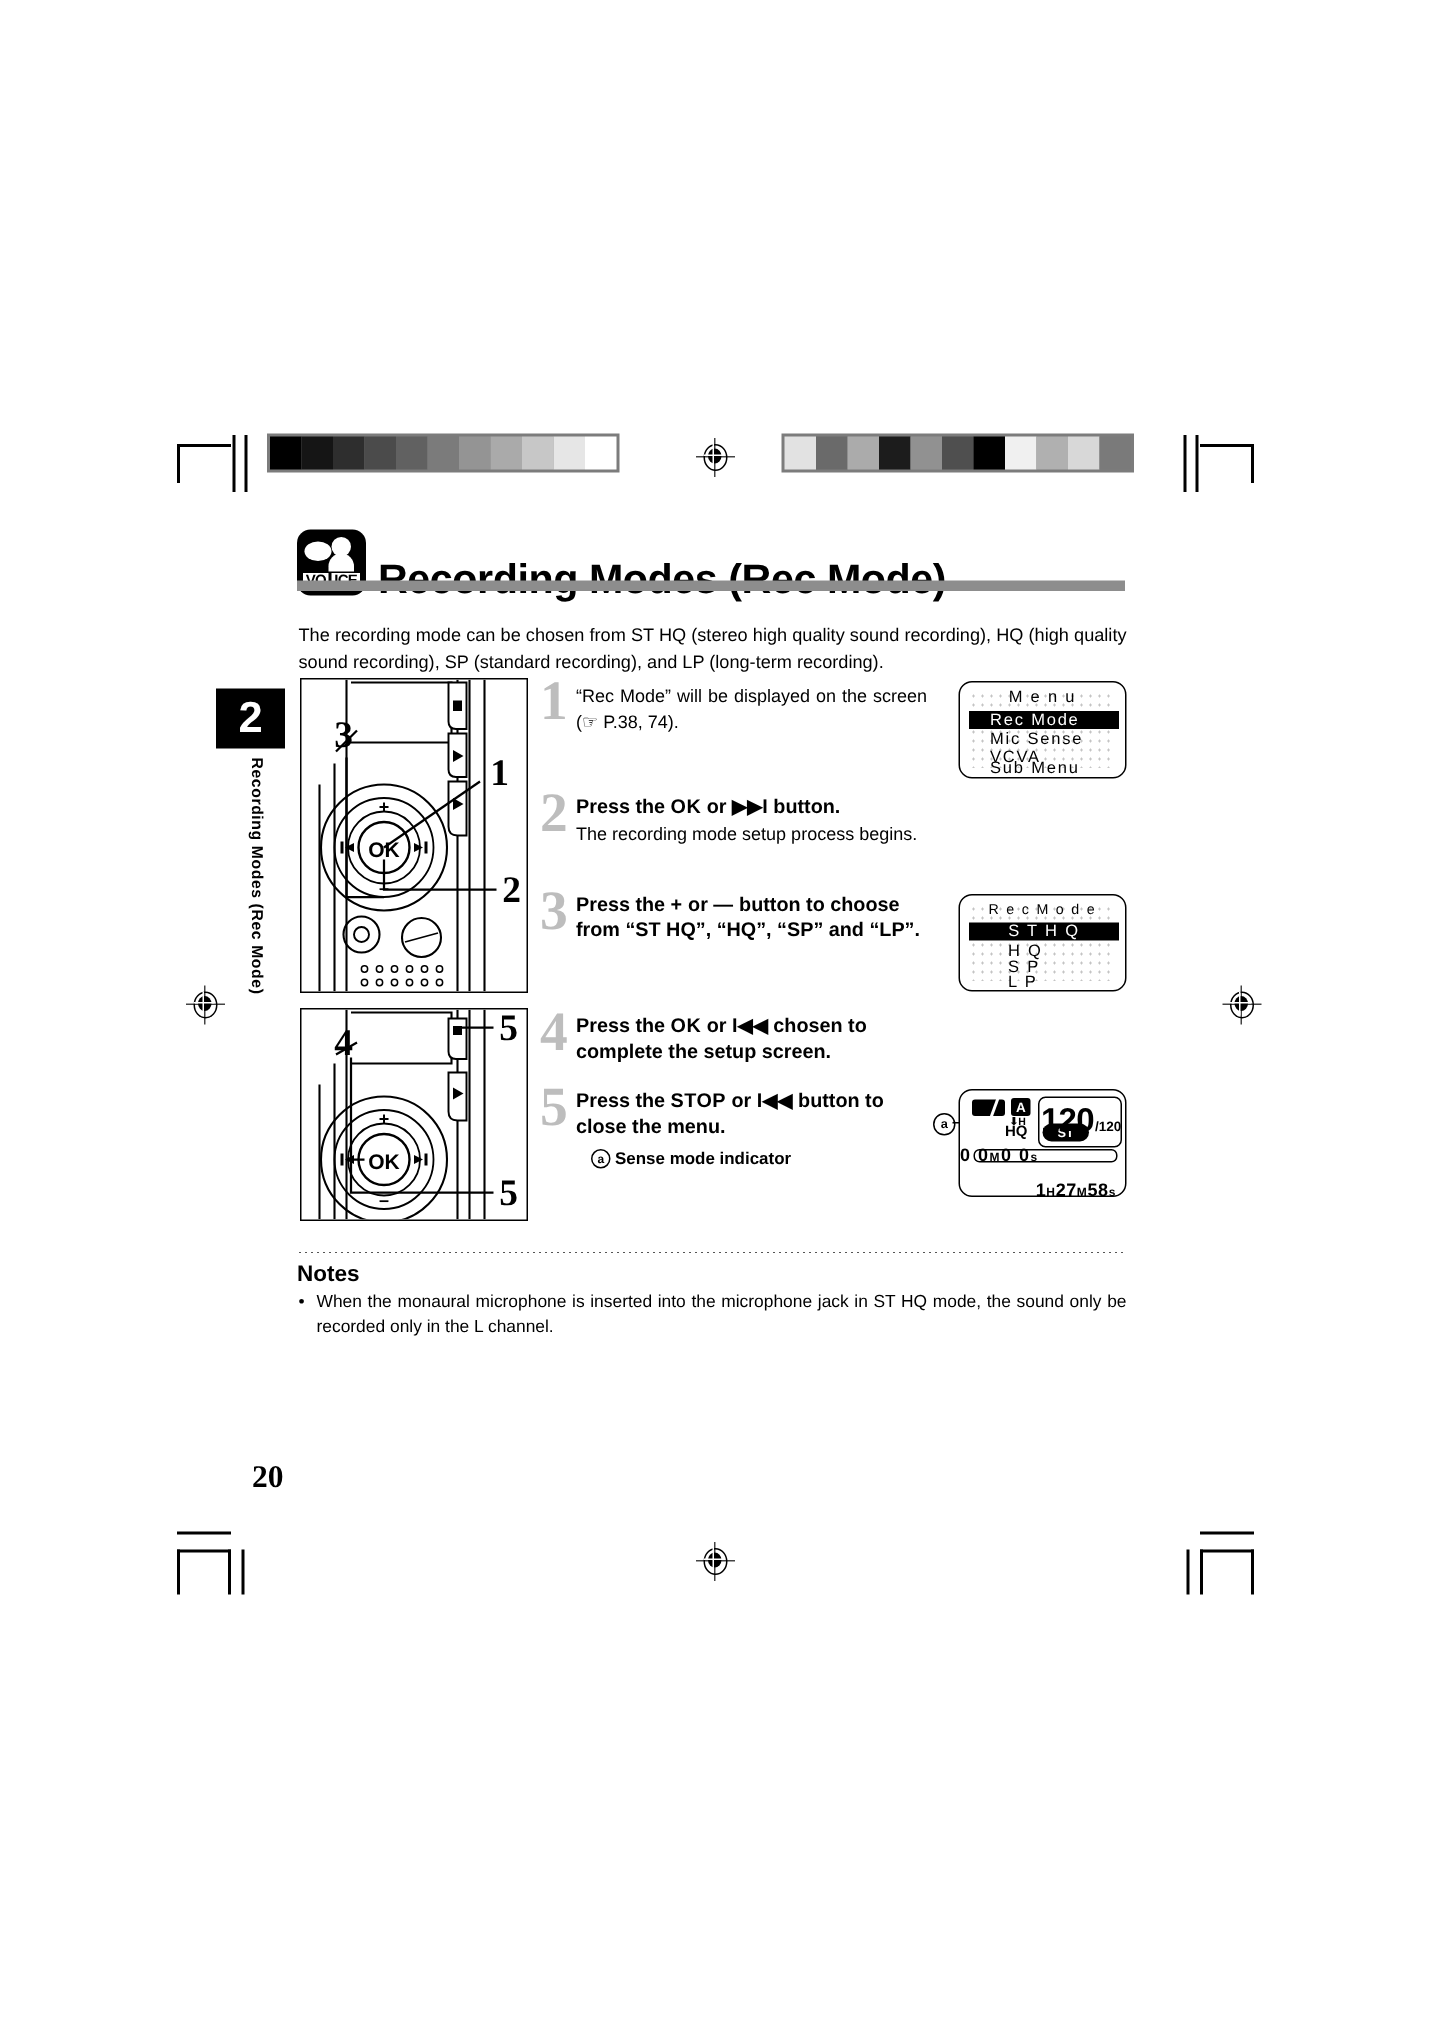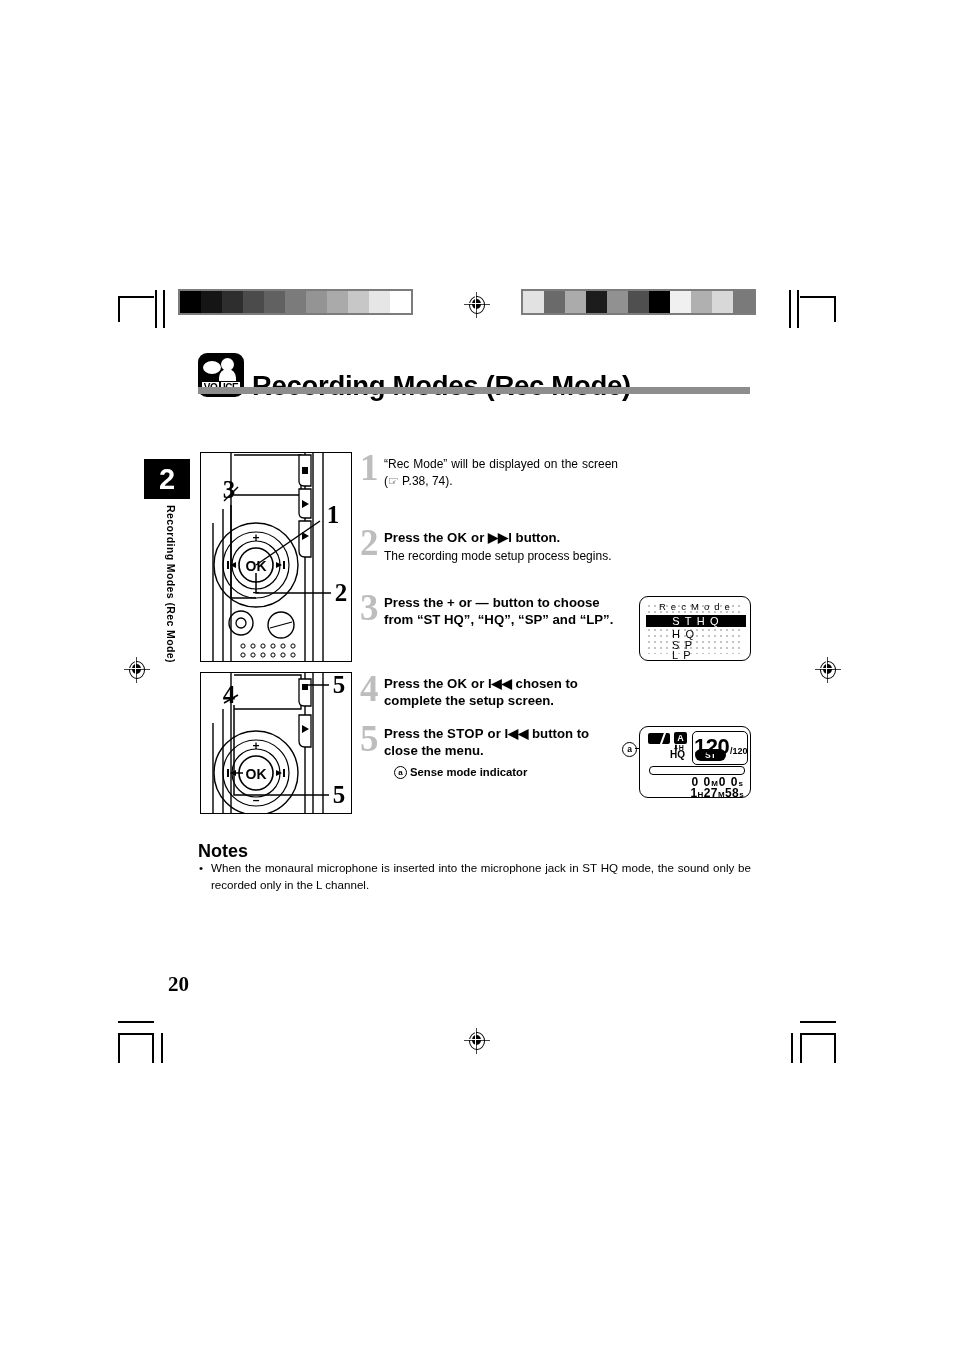--- a/index.html
+++ b/index.html
@@ -184,6 +184,7 @@
   </div>
   <h1 class="title">Recording Modes (Rec Mode)</h1>
   <div class="title-rule"></div>
+  <p class="intro">The recording mode can be chosen from ST HQ (stereo high quality sound recording),  HQ (high quality sound recording), SP (standard recording), and LP (long-term recording).</p>
 
   <div class="devbox" style="left:200px;top:452px;width:150px;height:208px;">
     <svg width="150" height="208" viewBox="0 0 150 208">

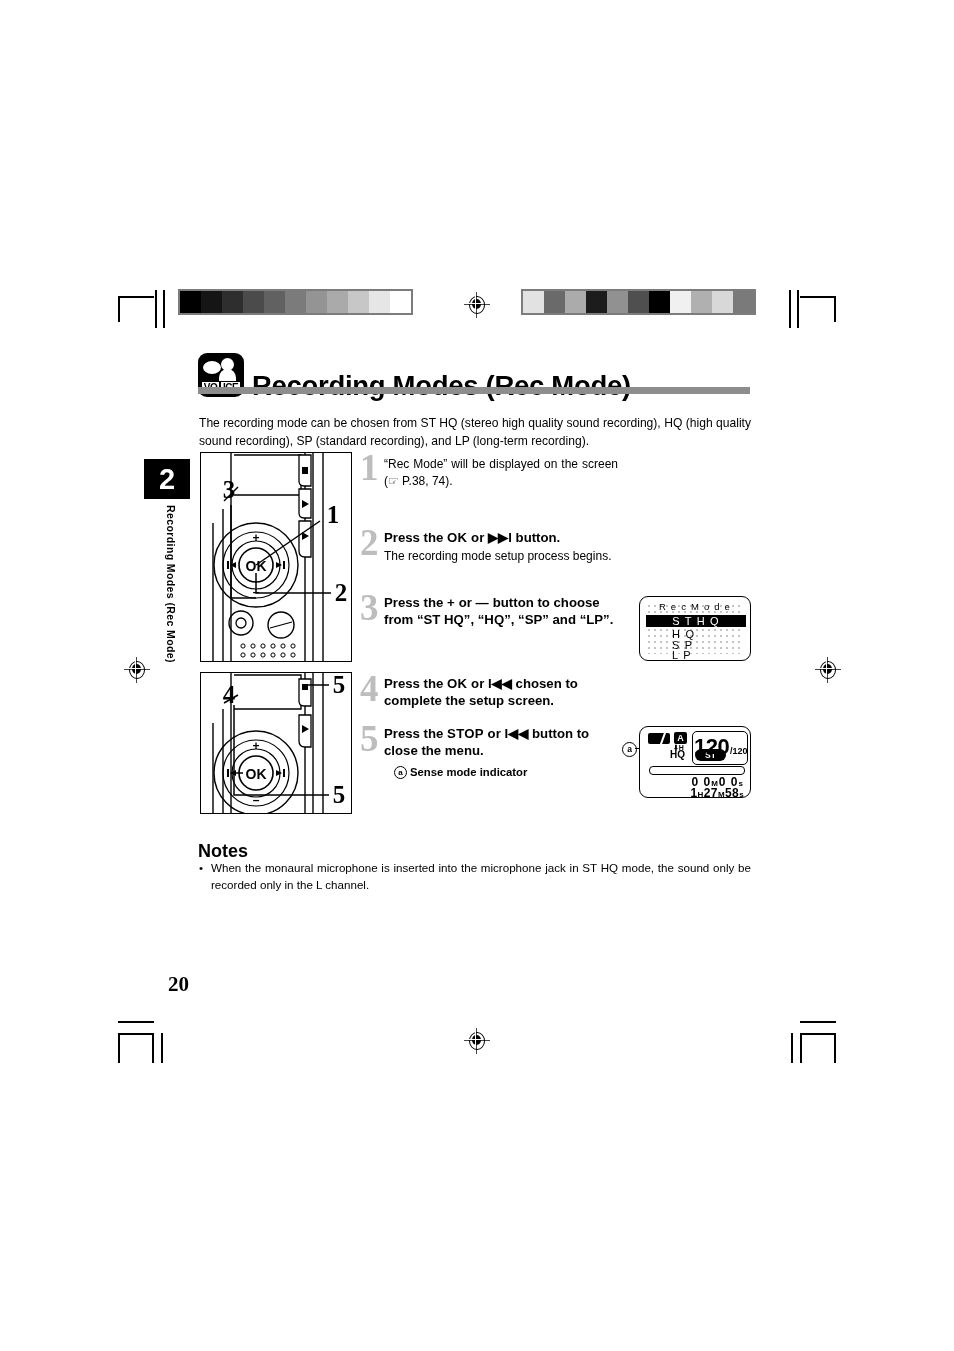--- a/index.html
+++ b/index.html
@@ -346,6 +346,16 @@
     </div>
   </div>
 
+  <div class="lcd" style="left:639px;top:454px;width:112px;height:65px;">
+    <div class="lcd-inner">
+      <div class="dots"></div>
+      <div class="lcdrow" style="position:absolute;left:0;top:4px;width:100%;text-align:center;">M e n u</div>
+      <div class="lcdrow lcdhl" style="position:absolute;left:6px;top:19px;width:100px;padding-left:14px;box-sizing:border-box;">Rec Mode</div>
+      <div class="lcdrow" style="position:absolute;left:20px;top:32px;">Mic Sense</div>
+      <div class="lcdrow" style="position:absolute;left:20px;top:44px;">VCVA</div>
+      <div class="lcdrow" style="position:absolute;left:20px;top:51px;">Sub Menu</div>
+    </div>
+  </div>
 
   <div class="lcd" style="left:639px;top:596px;width:112px;height:65px;">
     <div class="lcd-inner">

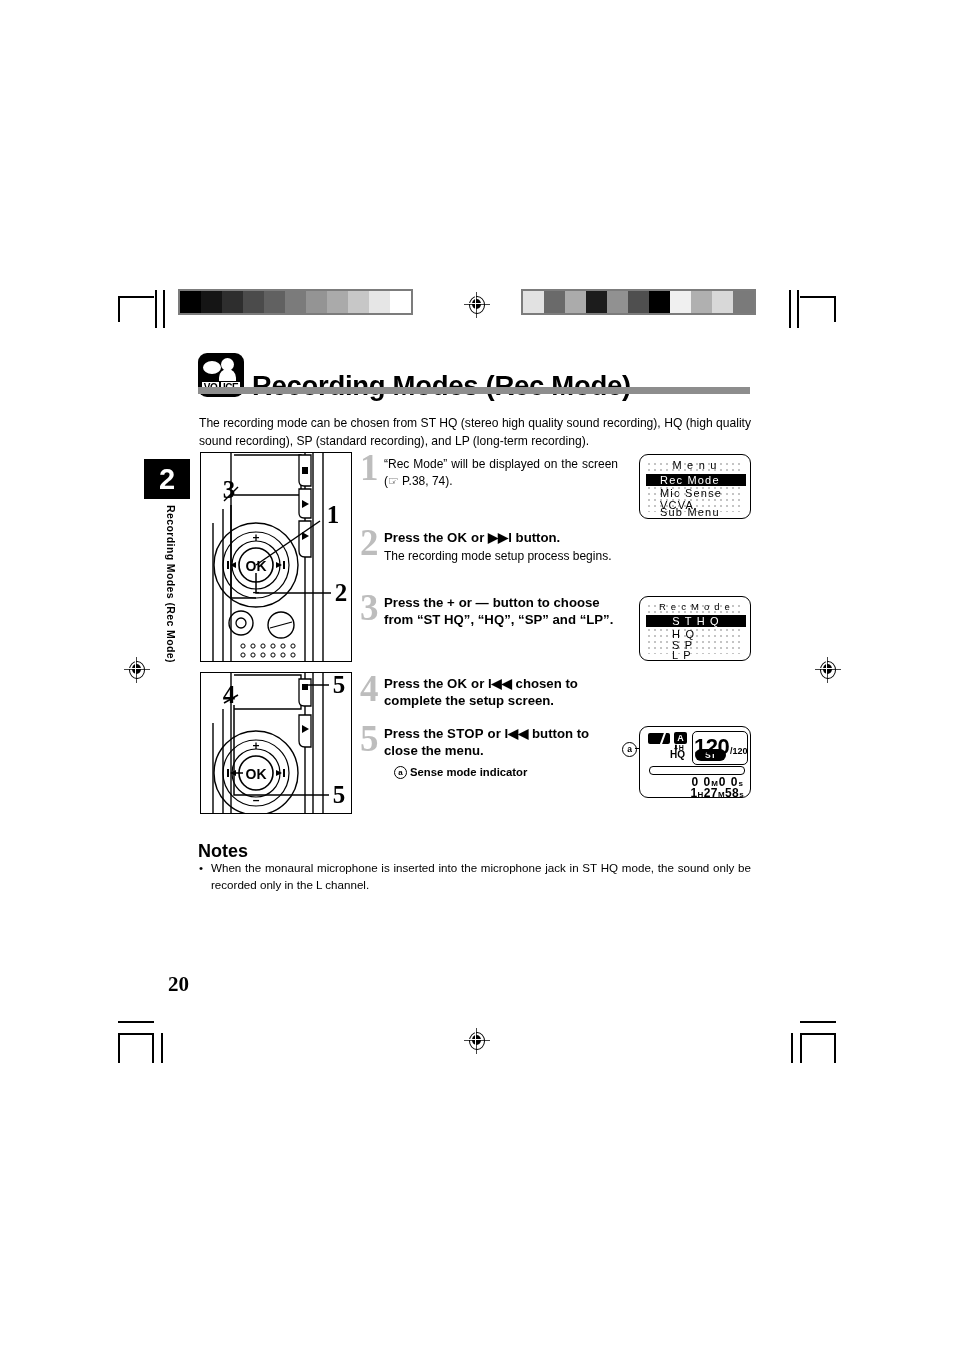--- a/index.html
+++ b/index.html
@@ -393,7 +393,7 @@
 
       <div style="position:absolute;left:9px;top:39px;width:94px;height:7px;border:1.2px solid #000;border-radius:4px;"></div>
 
-      <div style="position:absolute;left:0;top:48px;width:104px;text-align:right;font-size:12px;font-weight:bold;letter-spacing:1px;">
+      <div style="position:absolute;left:0;top:36px;width:104px;font-size:12px;font-weight:bold;letter-spacing:1px;">
         <span>0 0</span><span style="font-size:8px;">M</span><span>0 0</span><span style="font-size:8px;">s</span>
       </div>
       <div style="position:absolute;left:0;top:59px;width:104px;text-align:right;font-size:12px;font-weight:bold;letter-spacing:.4px;">

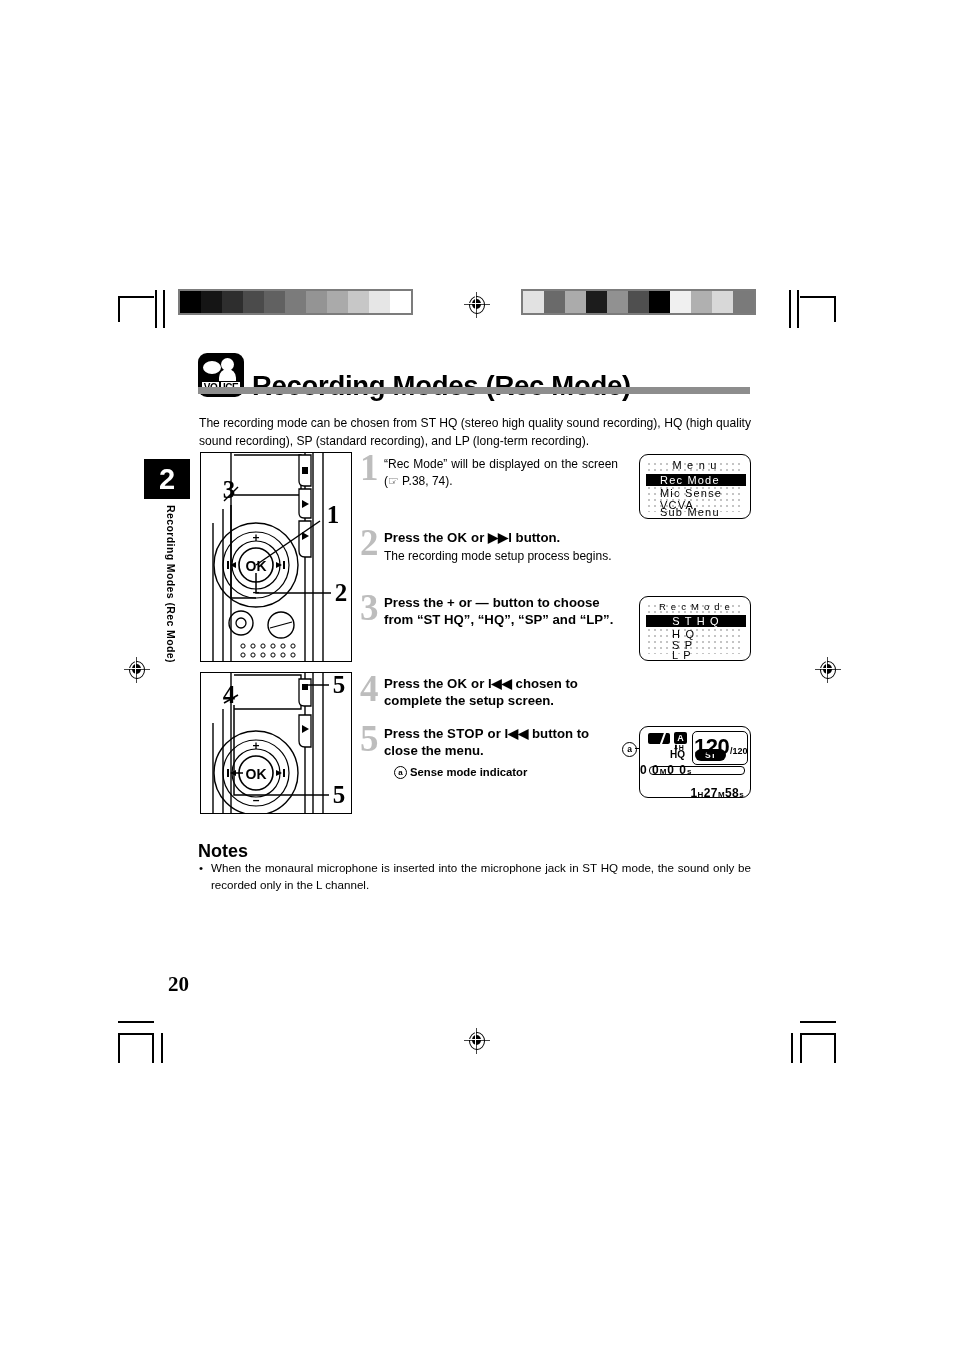--- a/index.html
+++ b/index.html
@@ -71,7 +71,7 @@
   
   .dotline{position:absolute;left:198px;top:834px;width:552px;height:2px;
      background-image:radial-gradient(#555 .7px,transparent .8px);background-size:4px 2px;}
-  .notes-title{position:absolute;left:198px;top:841px;font-size:18px;font-weight:bold;}
+  .notes-title{position:absolute;left:198px;top:841px;font-size:15px;font-weight:bold;}
   .notes{position:absolute;left:198px;top:860px;width:553px;font-size:11.6px;line-height:16.5px;}
   .notes li{list-style:none;position:relative;padding-left:13px;text-align:justify;margin-bottom:1px;}
   .notes li:before{content:"•";position:absolute;left:1px;top:0;}

